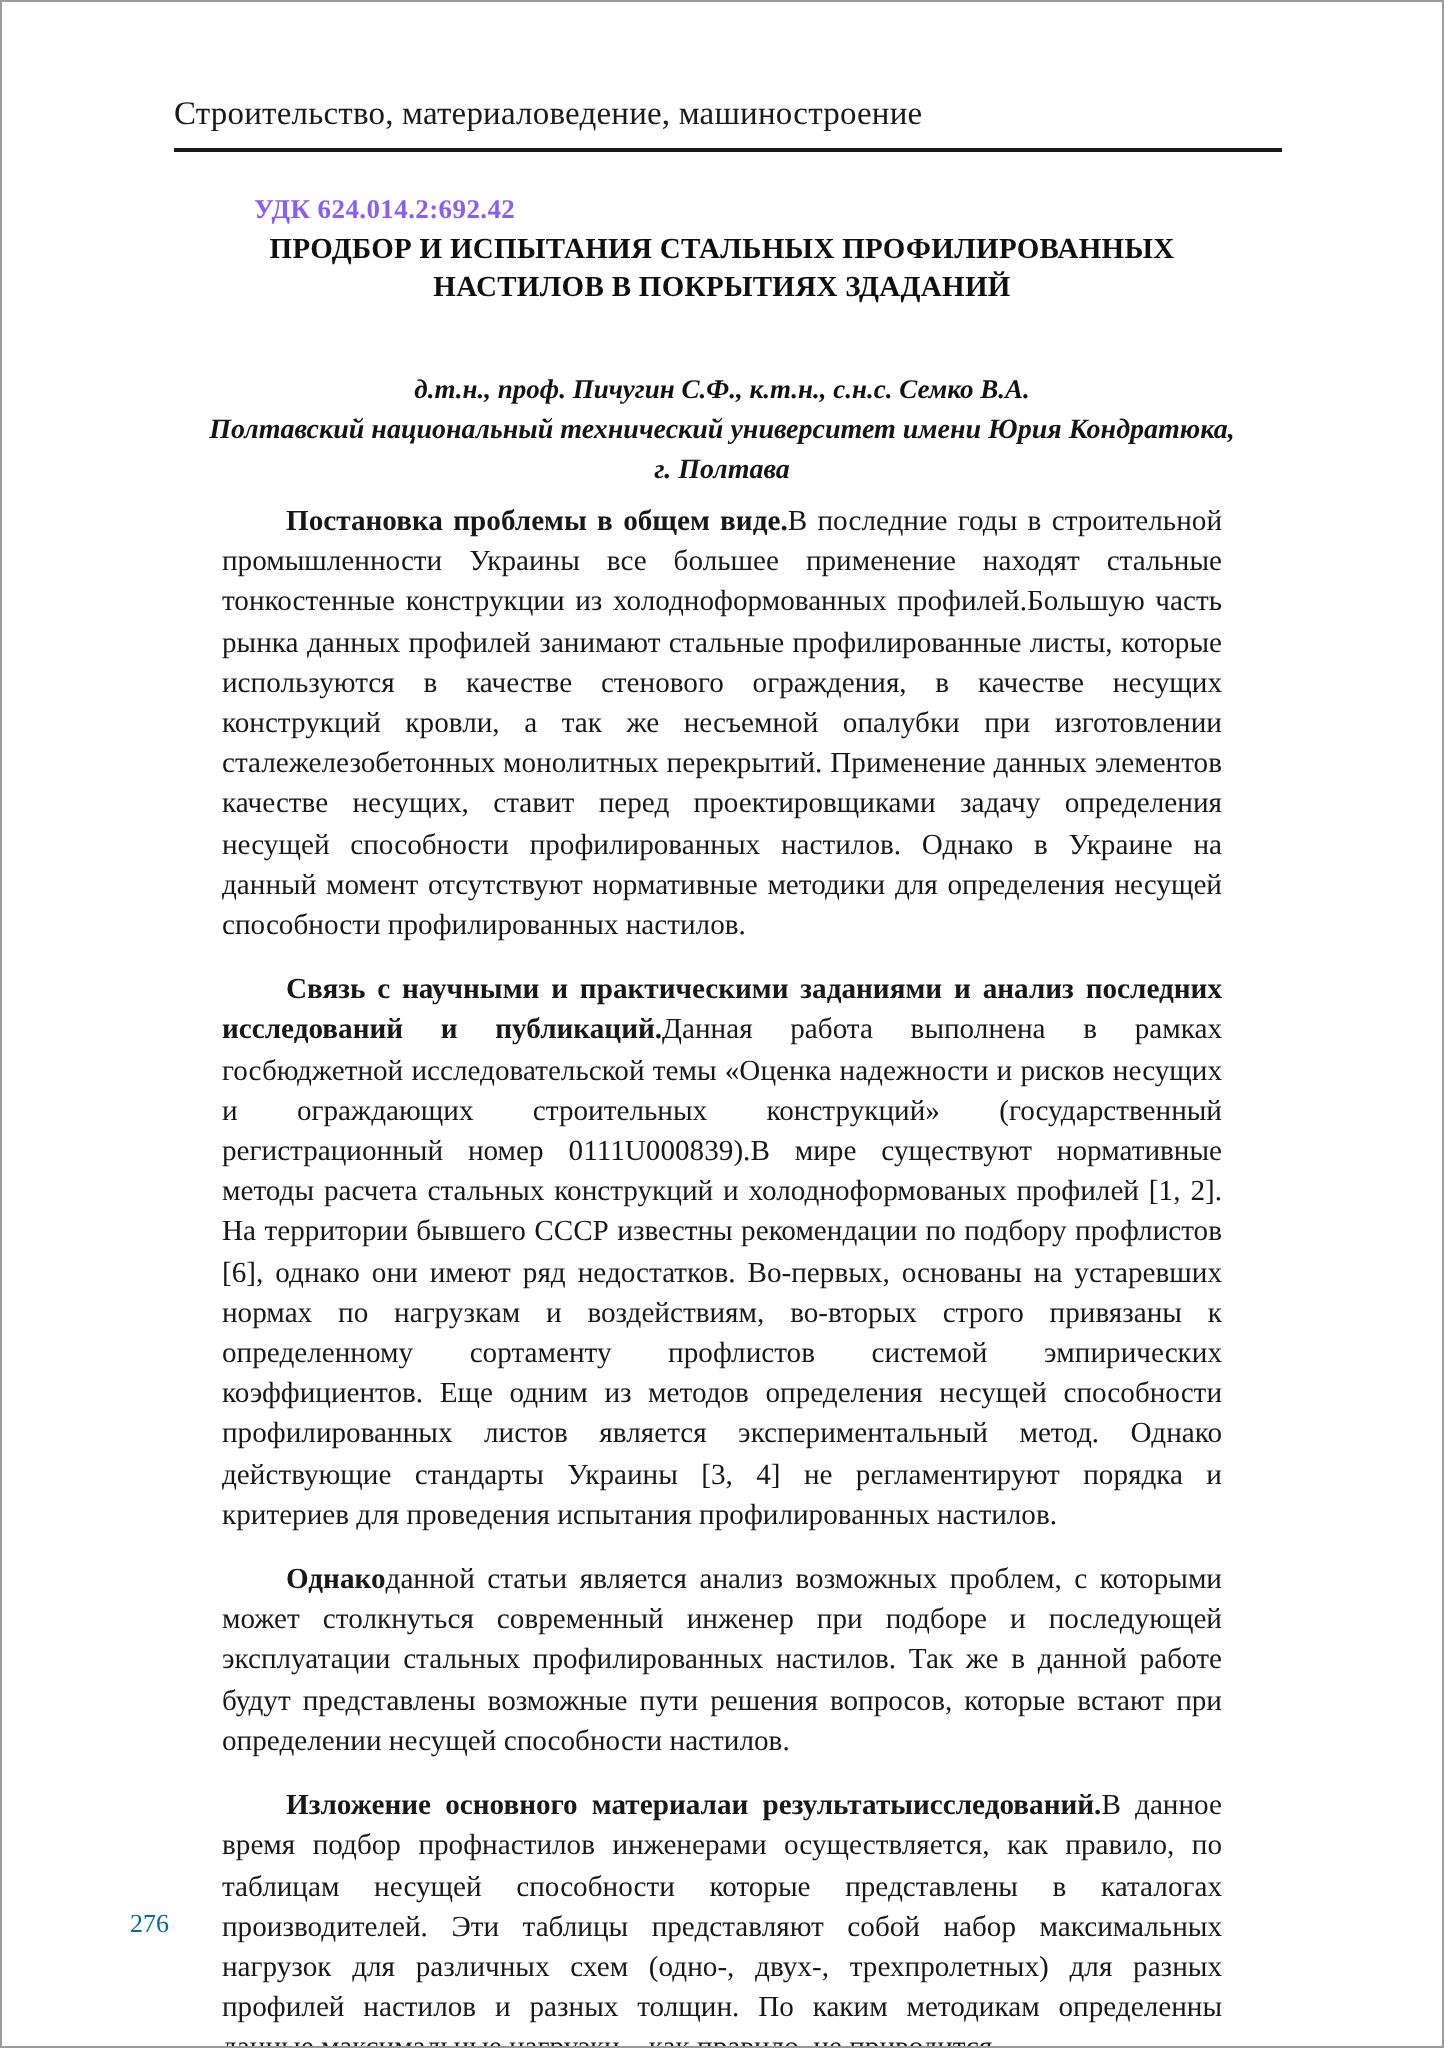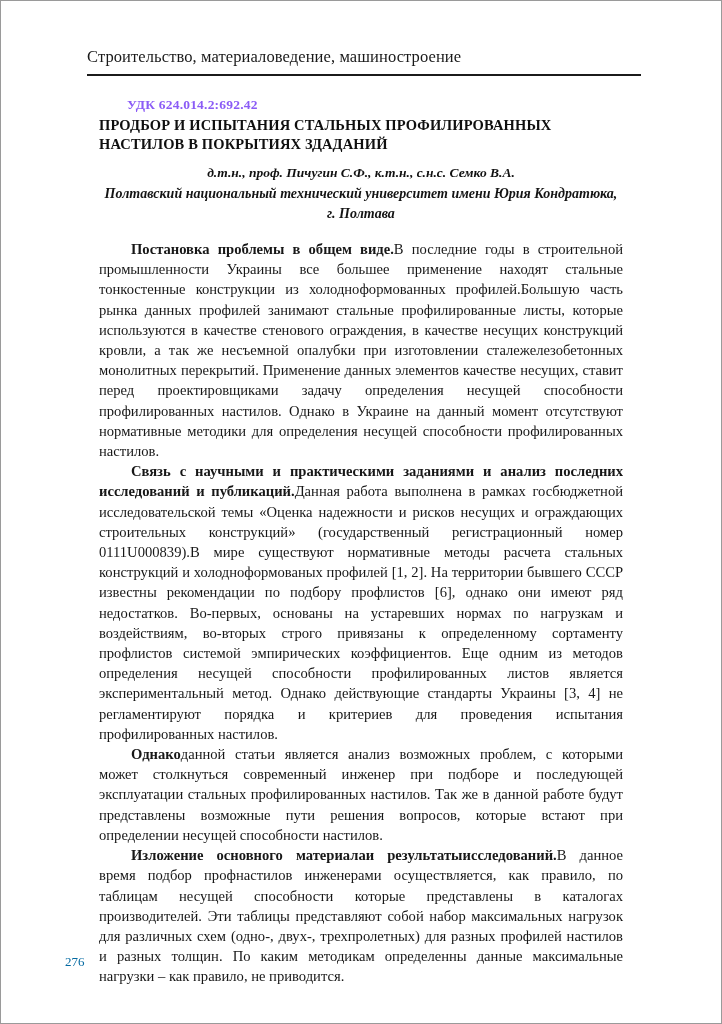--- a/index.html
+++ b/index.html
@@ -64,7 +64,7 @@
   }
   .title {
     margin-top: 3px;
-    text-align: left;
+    text-align: center;
     font-size: 14.5px;
     font-weight: bold;
     line-height: 19px;

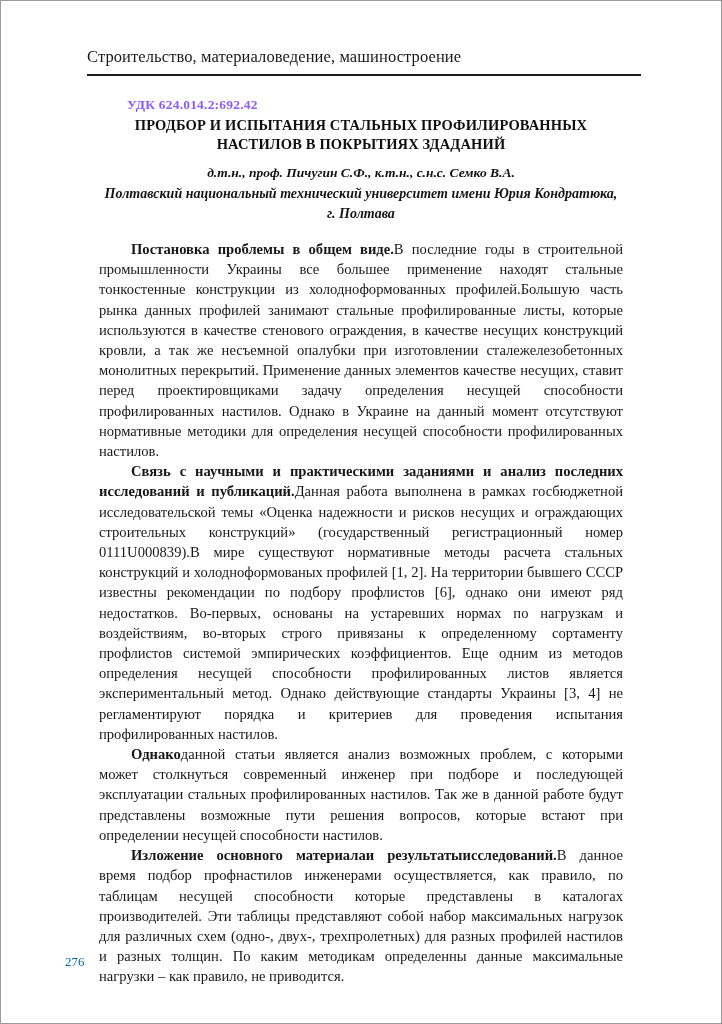--- a/index.html
+++ b/index.html
@@ -72,7 +72,7 @@
     letter-spacing: 0.15px;
   }
   .authors {
-    margin-top: 10px;
+    margin-top: 32px;
     text-align: center;
     font-size: 13.5px;
     font-weight: bold;

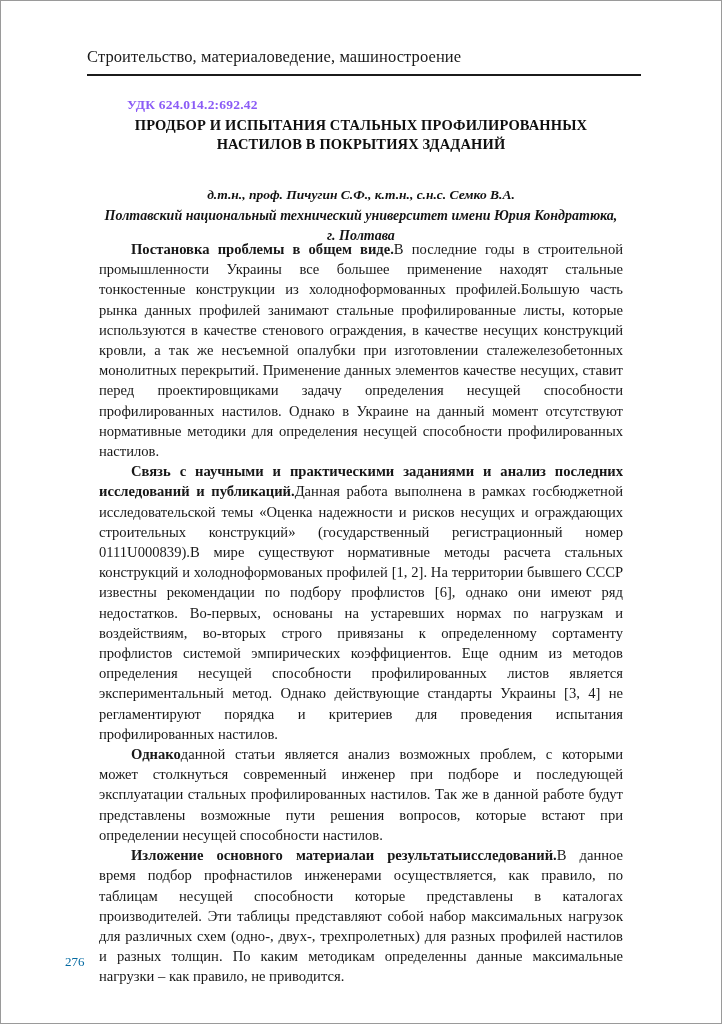--- a/index.html
+++ b/index.html
@@ -103,7 +103,7 @@
     color: #171717;
   }
   .body-text p {
-    margin: 0;
+    margin: 12px;
     text-indent: 32px;
   }
   .body-text p .lead {

